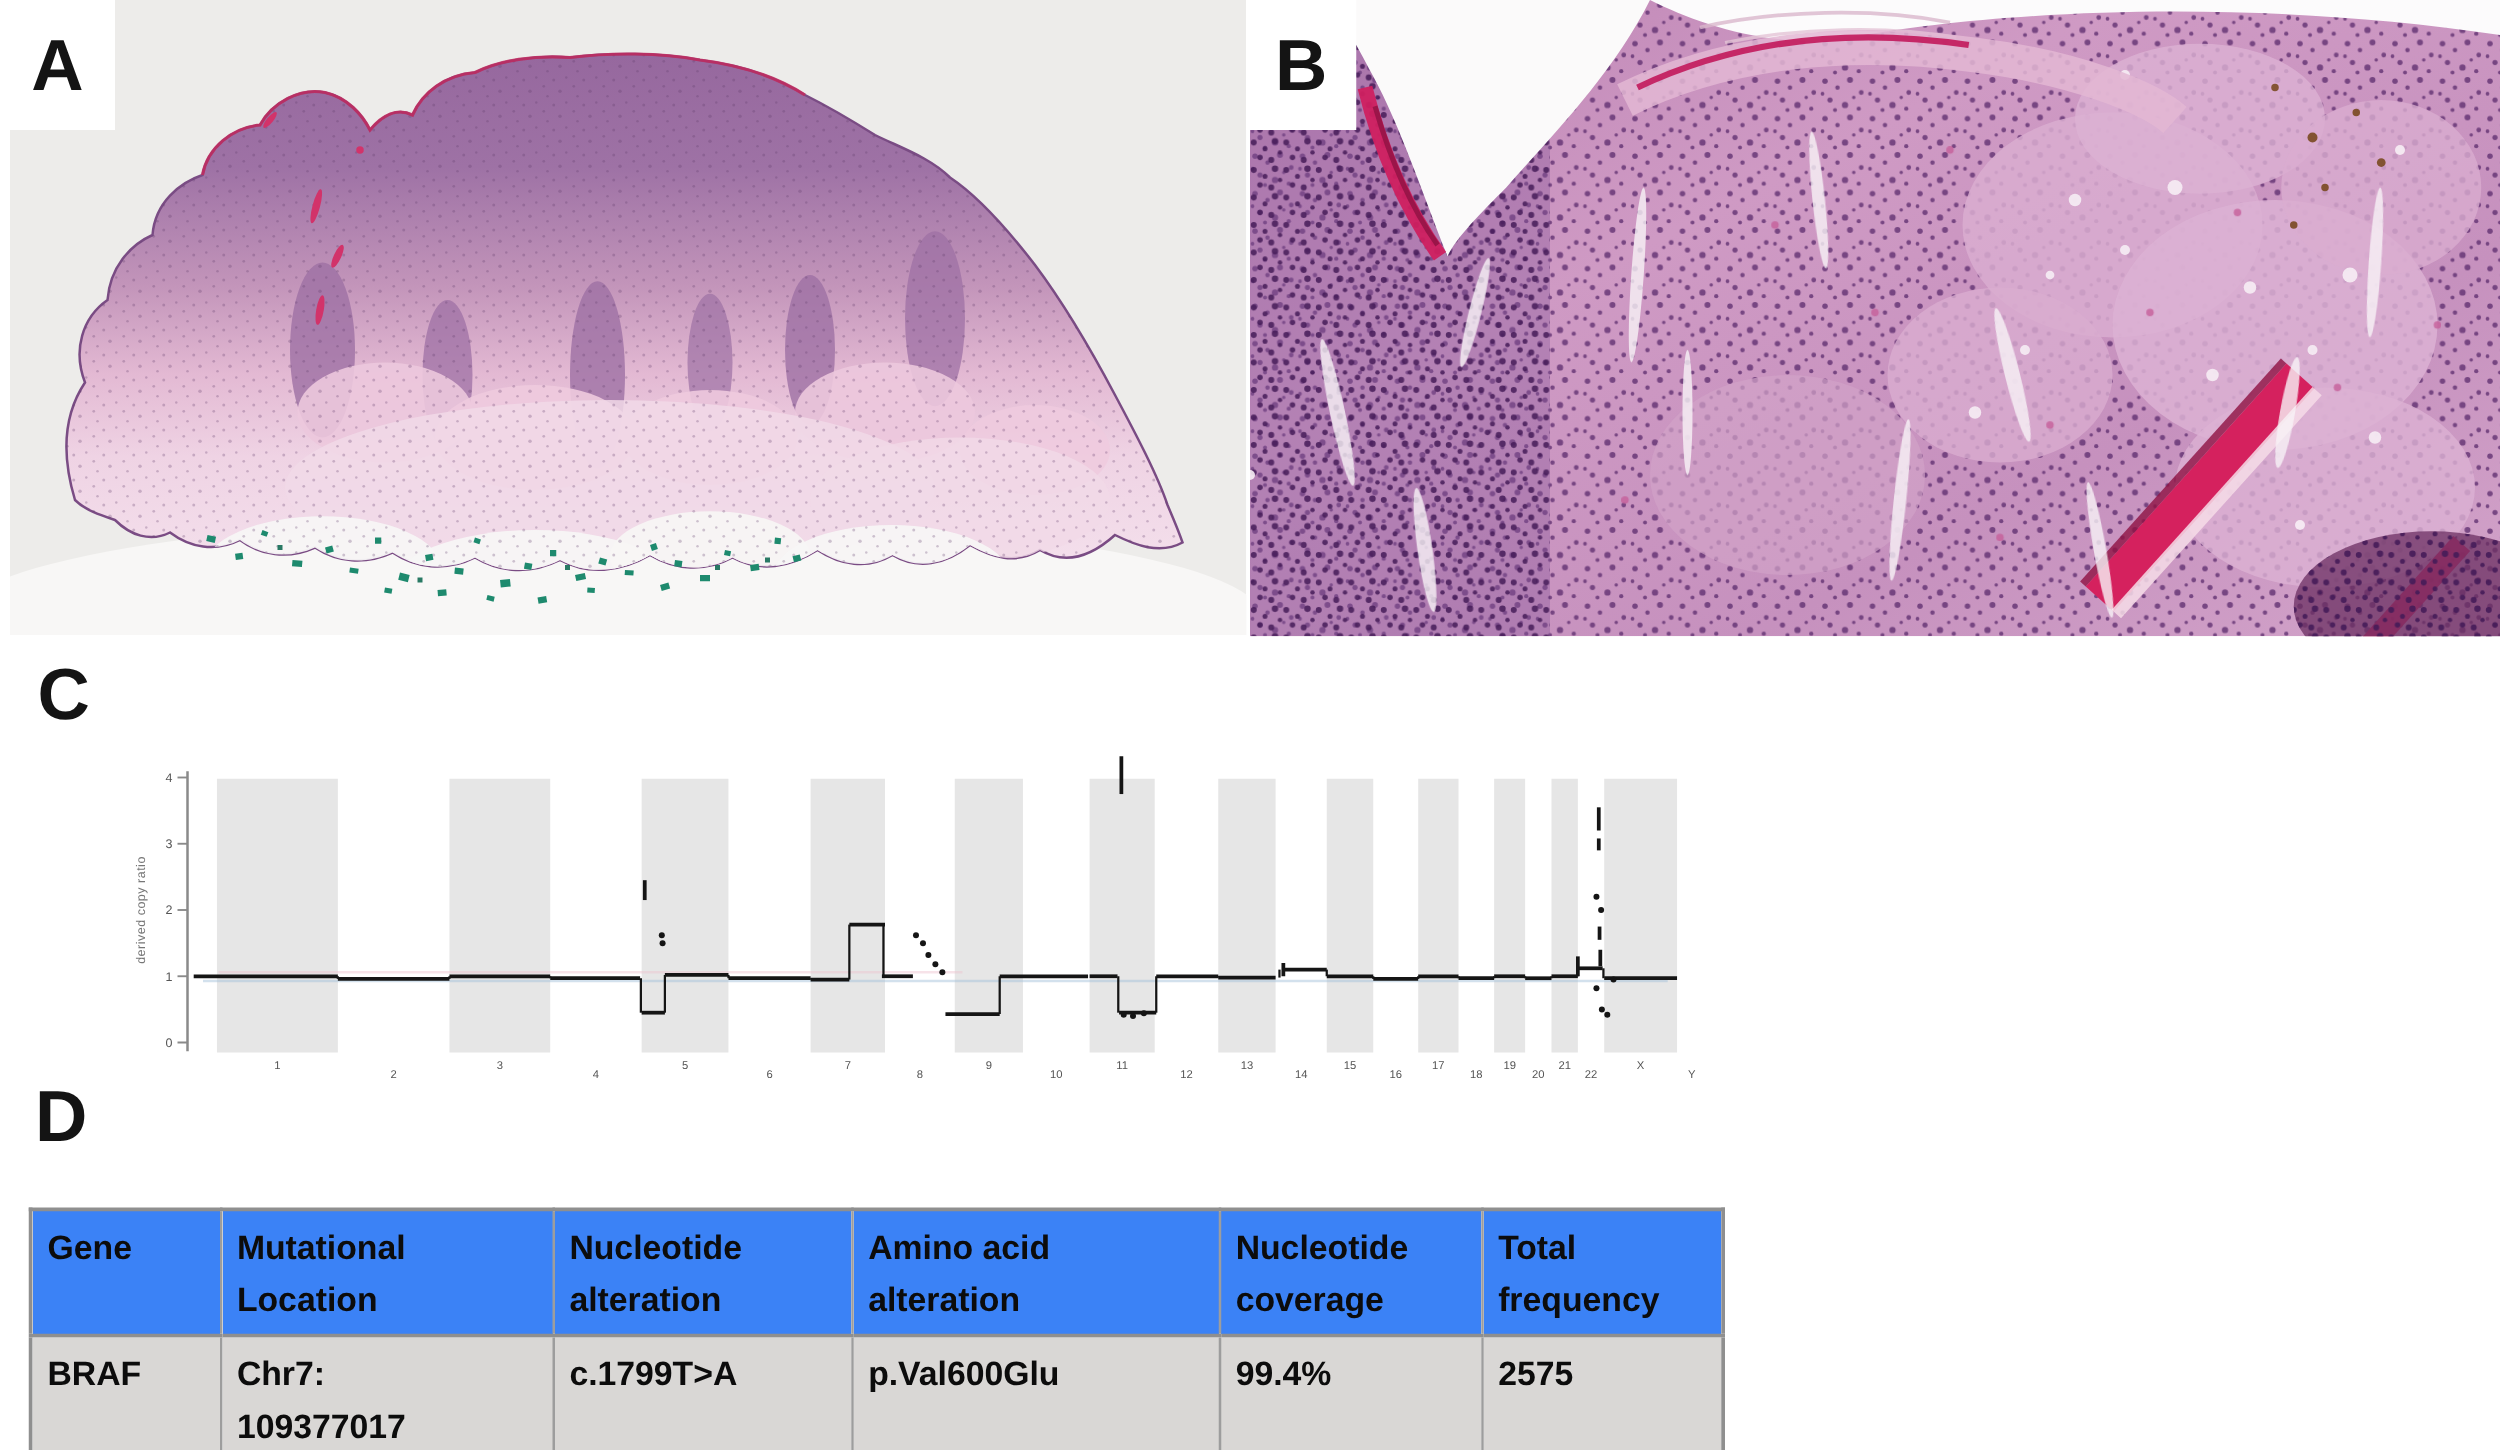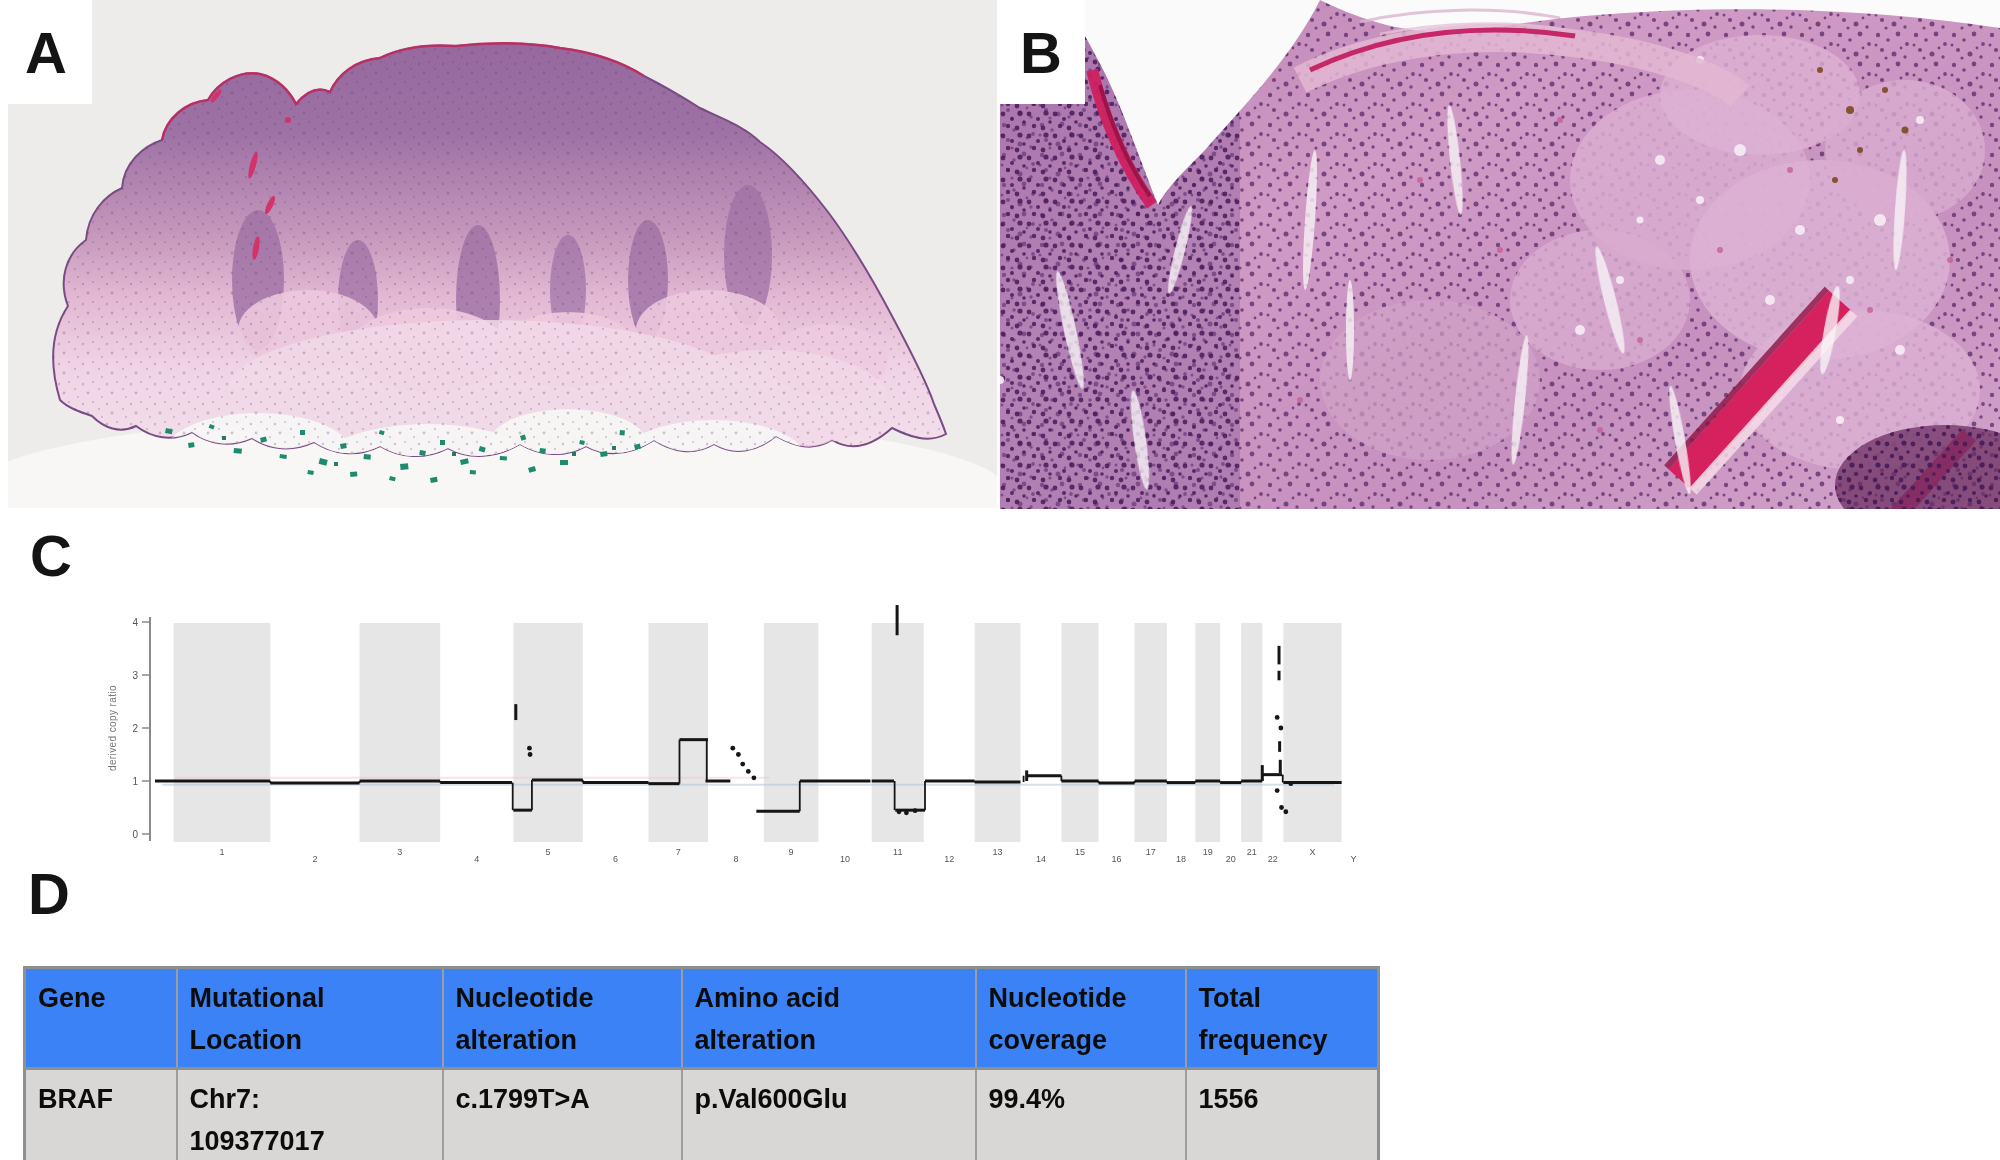--- a/index.html
+++ b/index.html
@@ -432,7 +432,7 @@
     <td><span>c.1799T&gt;A</span><br><span></span></td>
     <td><span>p.Val600Glu</span><br><span></span></td>
     <td><span>99.4%</span><br><span></span></td>
-    <td><span>1556</span><br><span></span></td>
+    <td><span>2575</span><br><span></span></td>
   </tr>
 </tbody>
   </table>

